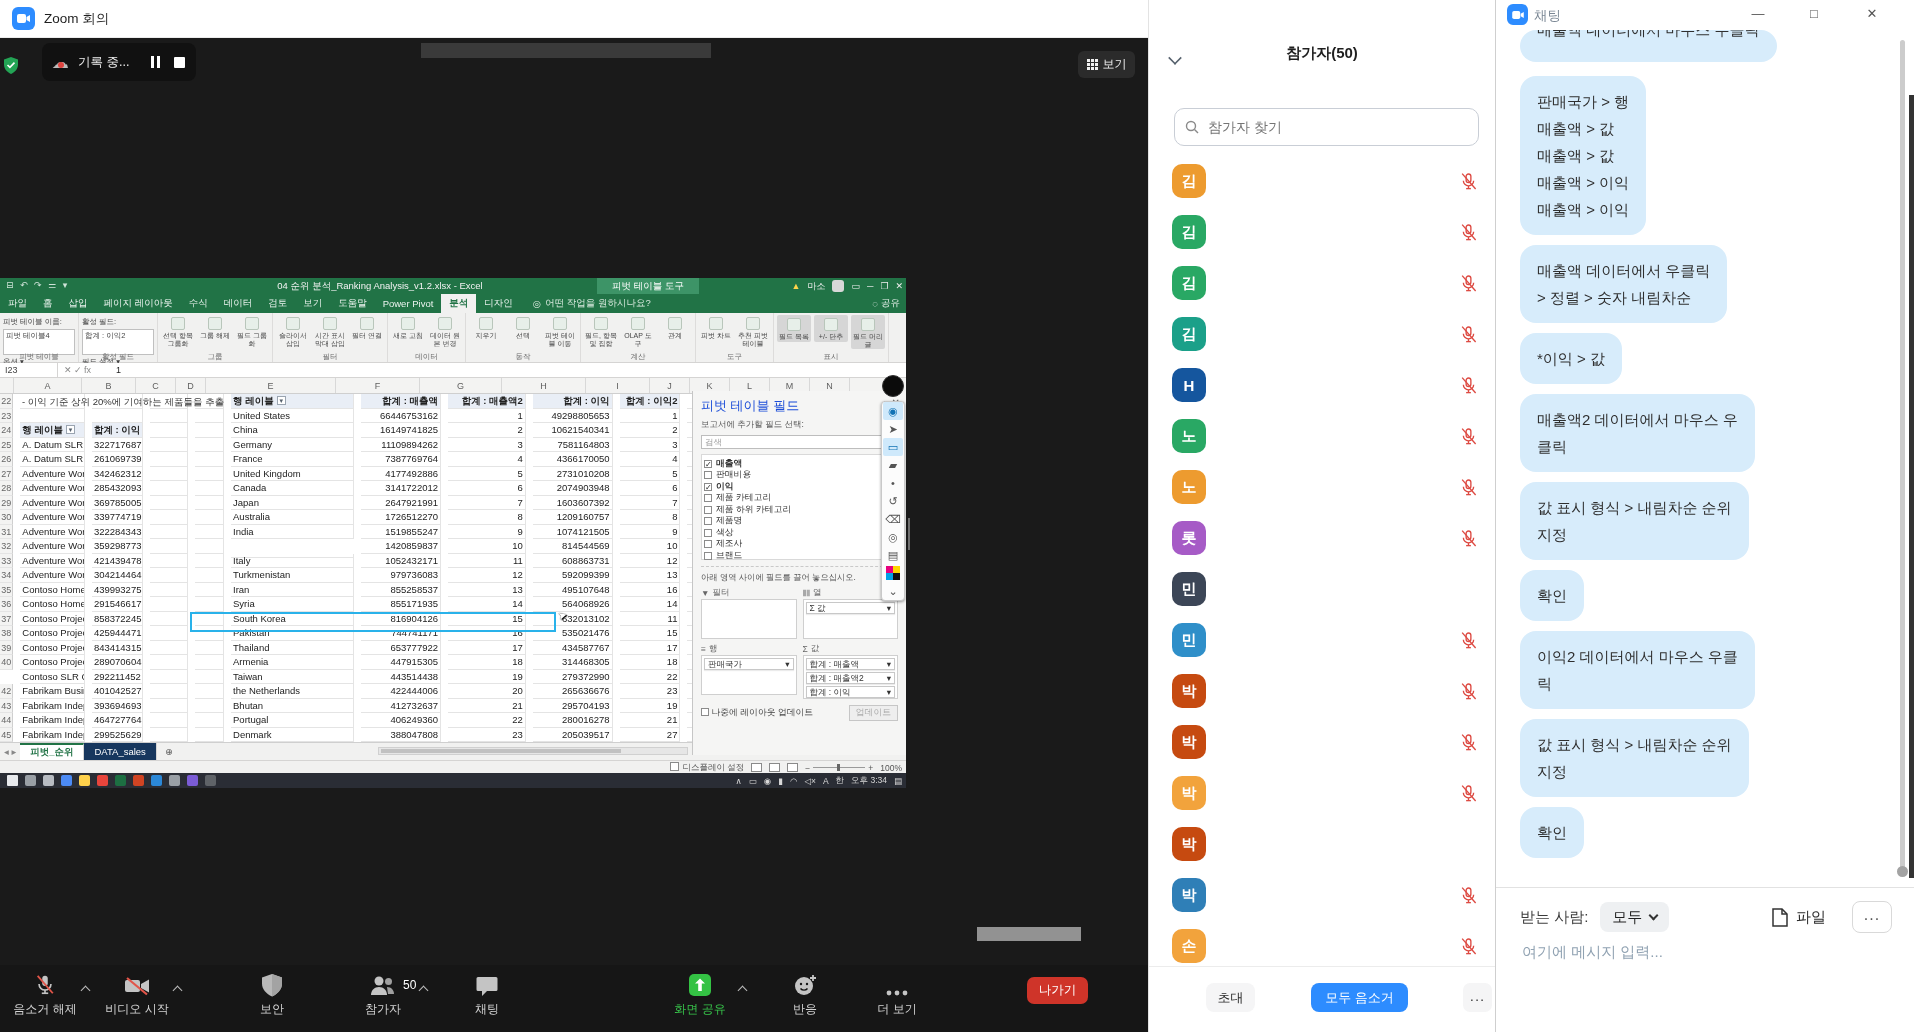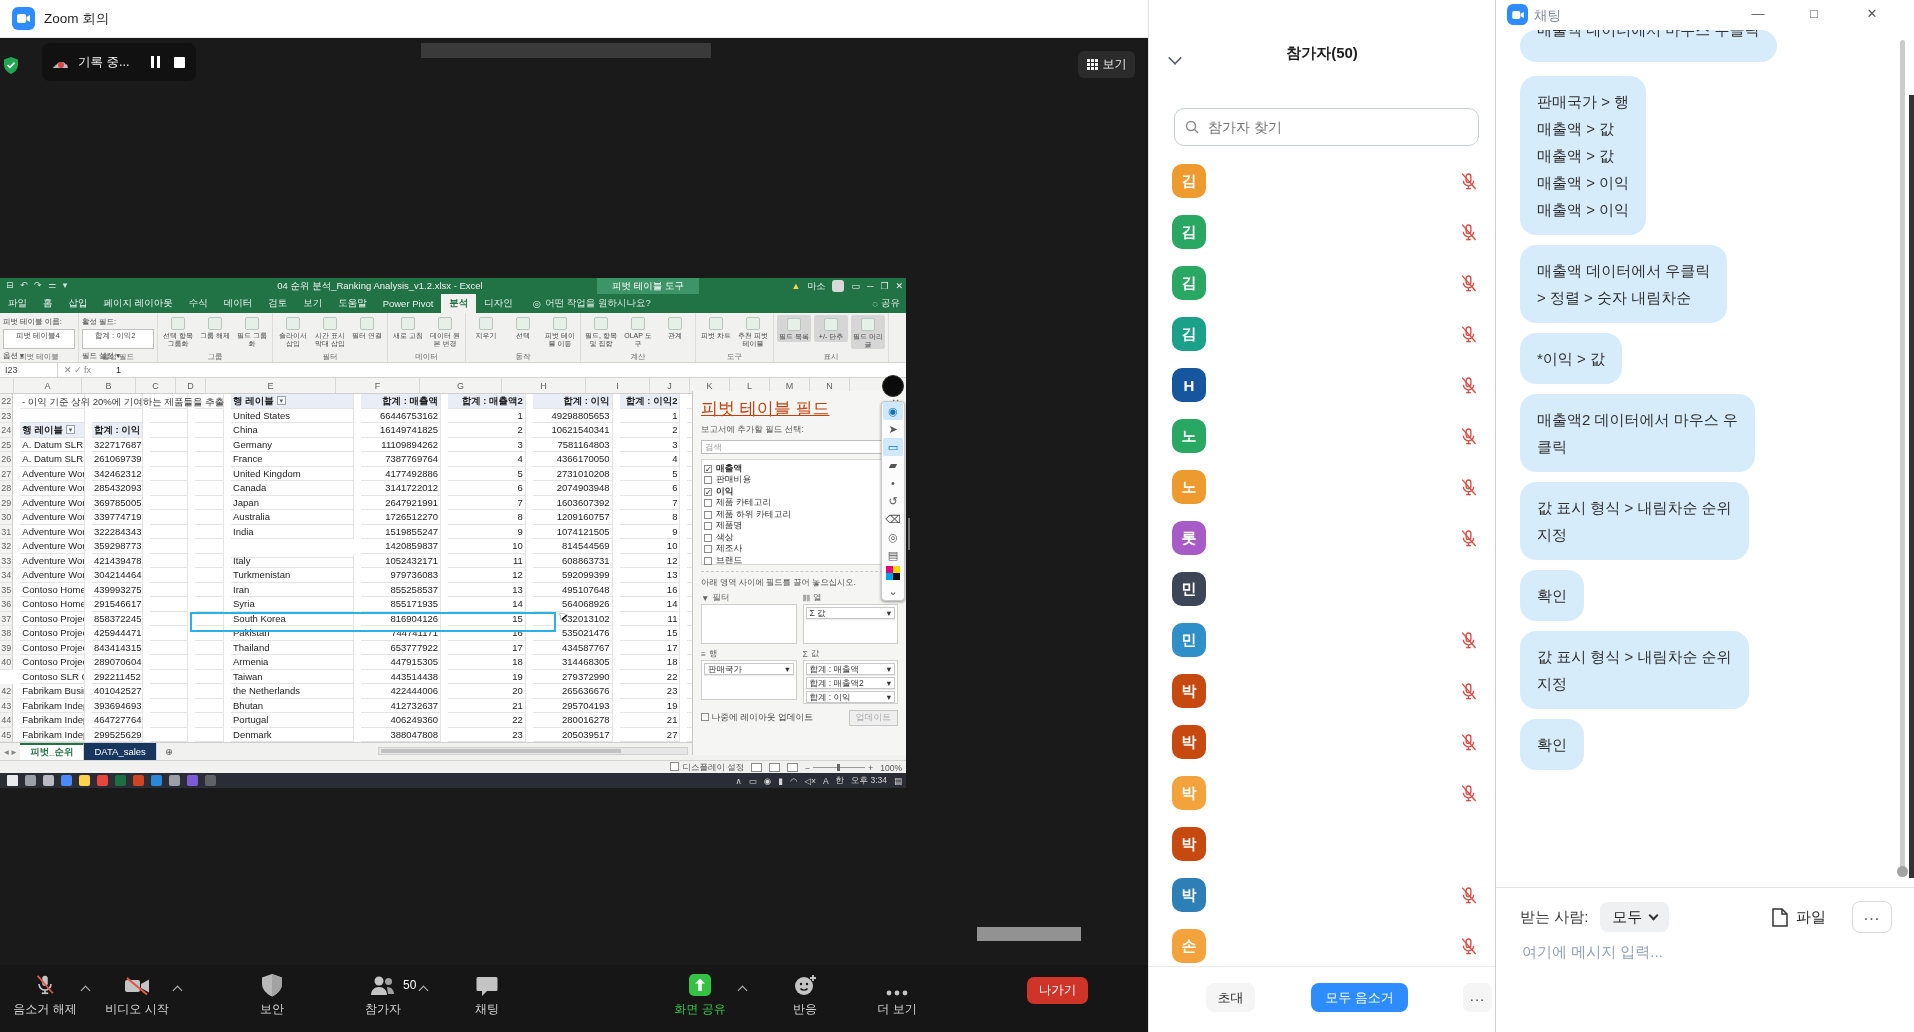--- a/index.html
+++ b/index.html
@@ -57,7 +57,7 @@
   .ritem .ribox{width:14px;height:13px;border:1px solid #b9c6bb;background:#e7efe9;border-radius:2px;margin:2px 0 2px 0;}
   .ritem.pressed{background:#d6d6d6;border-radius:2px;padding:1px;}
   .rstack{display:flex;flex-direction:column;font-size:7.5px;color:#444;gap:2px;padding-top:2px;}
-  .rstack .inbox{border:1px solid #c0c0c0;background:#fff;padding:0 12px;height:20px;line-height:11px;width:72px;}
+  .rstack .inbox{border:1px solid #c0c0c0;background:#fff;padding:0 2px;height:26px;line-height:11px;width:72px;}
   #xl-formula{position:absolute;left:0;top:85px;width:906px;height:15px;background:#fff;border-bottom:1px solid #d5d4d3;display:flex;align-items:center;font-size:9px;color:#444;}
   #namebox{width:58px;height:100%;border-right:1px solid #d5d4d3;padding-left:5px;line-height:15px;}
   #fxsyms{width:52px;color:#8a8a8a;padding-left:6px;}

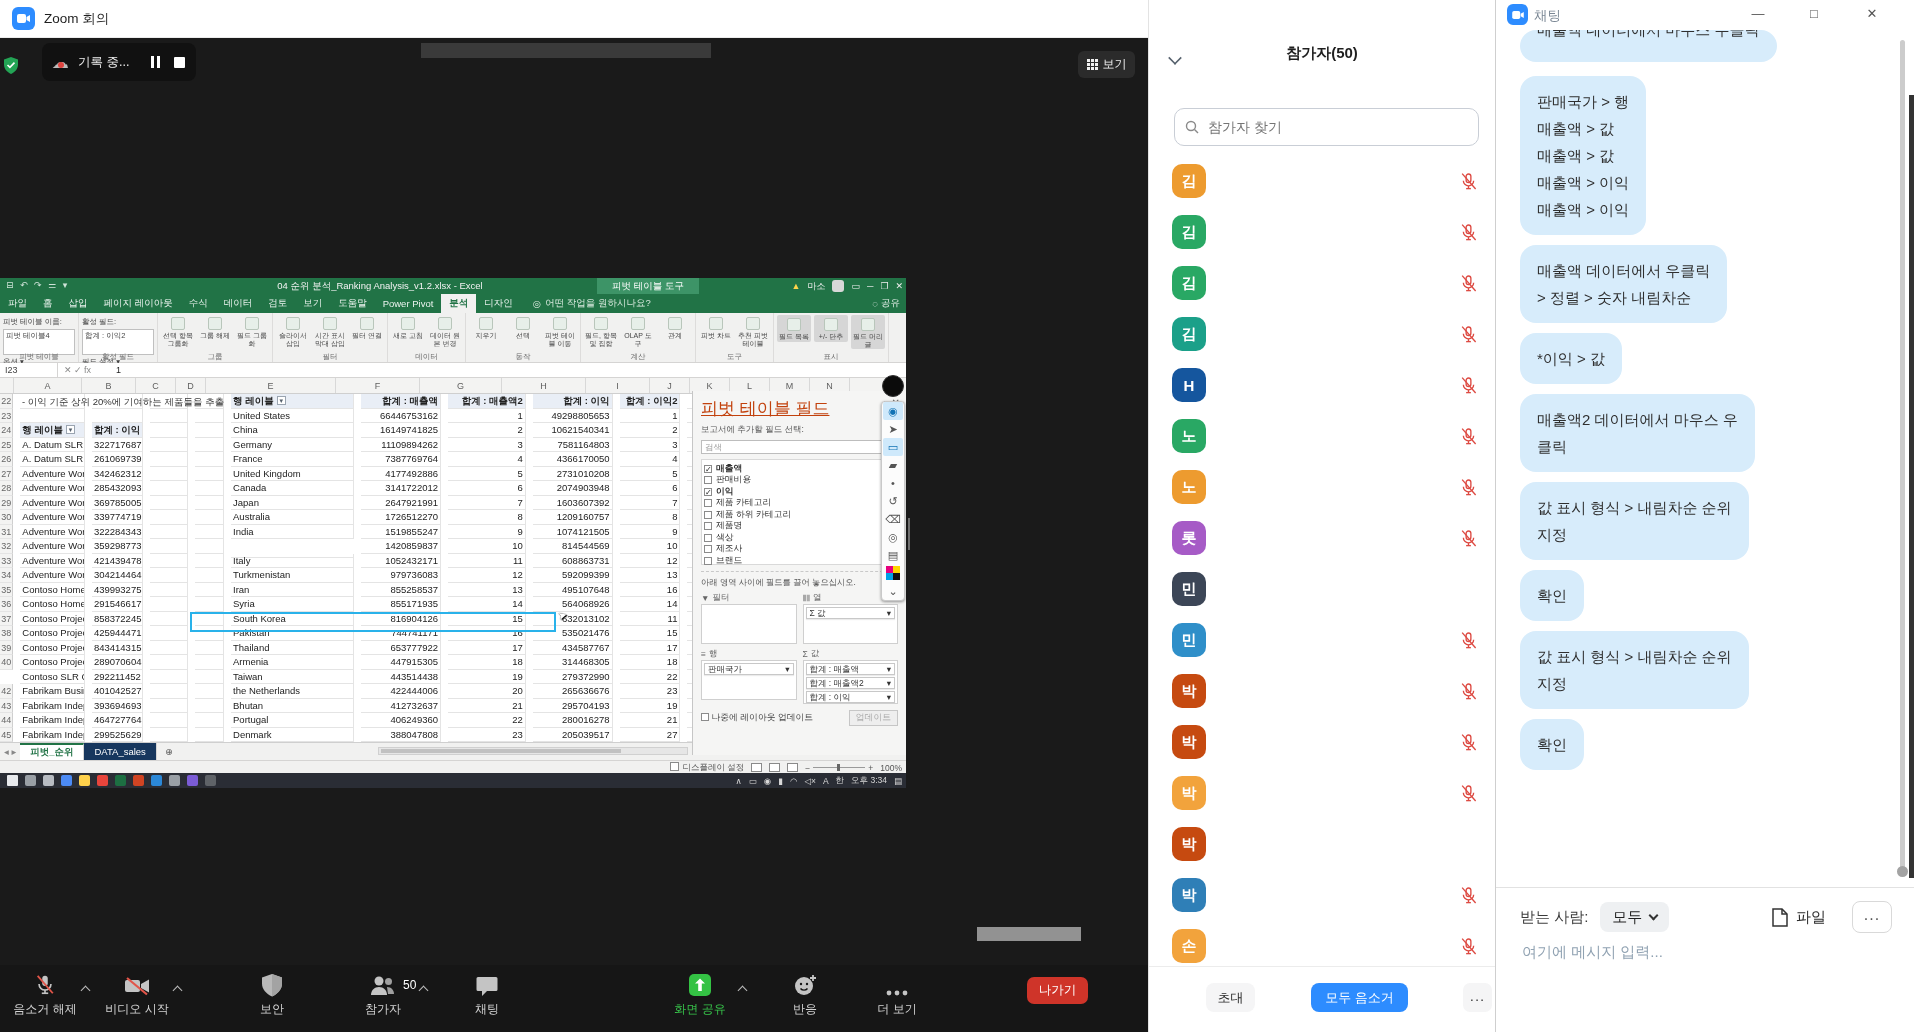--- a/index.html
+++ b/index.html
@@ -77,7 +77,7 @@
 
   
   #fpanel{position:absolute;left:692px;top:113px;width:214px;height:364px;background:#f5f5f4;border-left:1px solid #c6c6c6;z-index:4;padding:4px 8px;}
-  #fpanel .ft{color:#c2410c;font-size:17px;margin-top:2px;text-decoration:underline;}
+  #fpanel .ft{color:#1d4ed8;font-size:13px;margin-top:2px;}
   #fpanel .fsub{font-size:8.5px;color:#555;margin-top:4px;}
   #fsearch{margin-top:4px;height:14px;border:1px solid #bdbdbd;background:#fff;font-size:8.5px;color:#9a9a9a;padding:0 3px;line-height:13px;position:relative;}
   #flist{margin-top:5px;background:#fff;border:1px solid #d9d9d9;padding:3px 2px;height:106px;position:relative;}

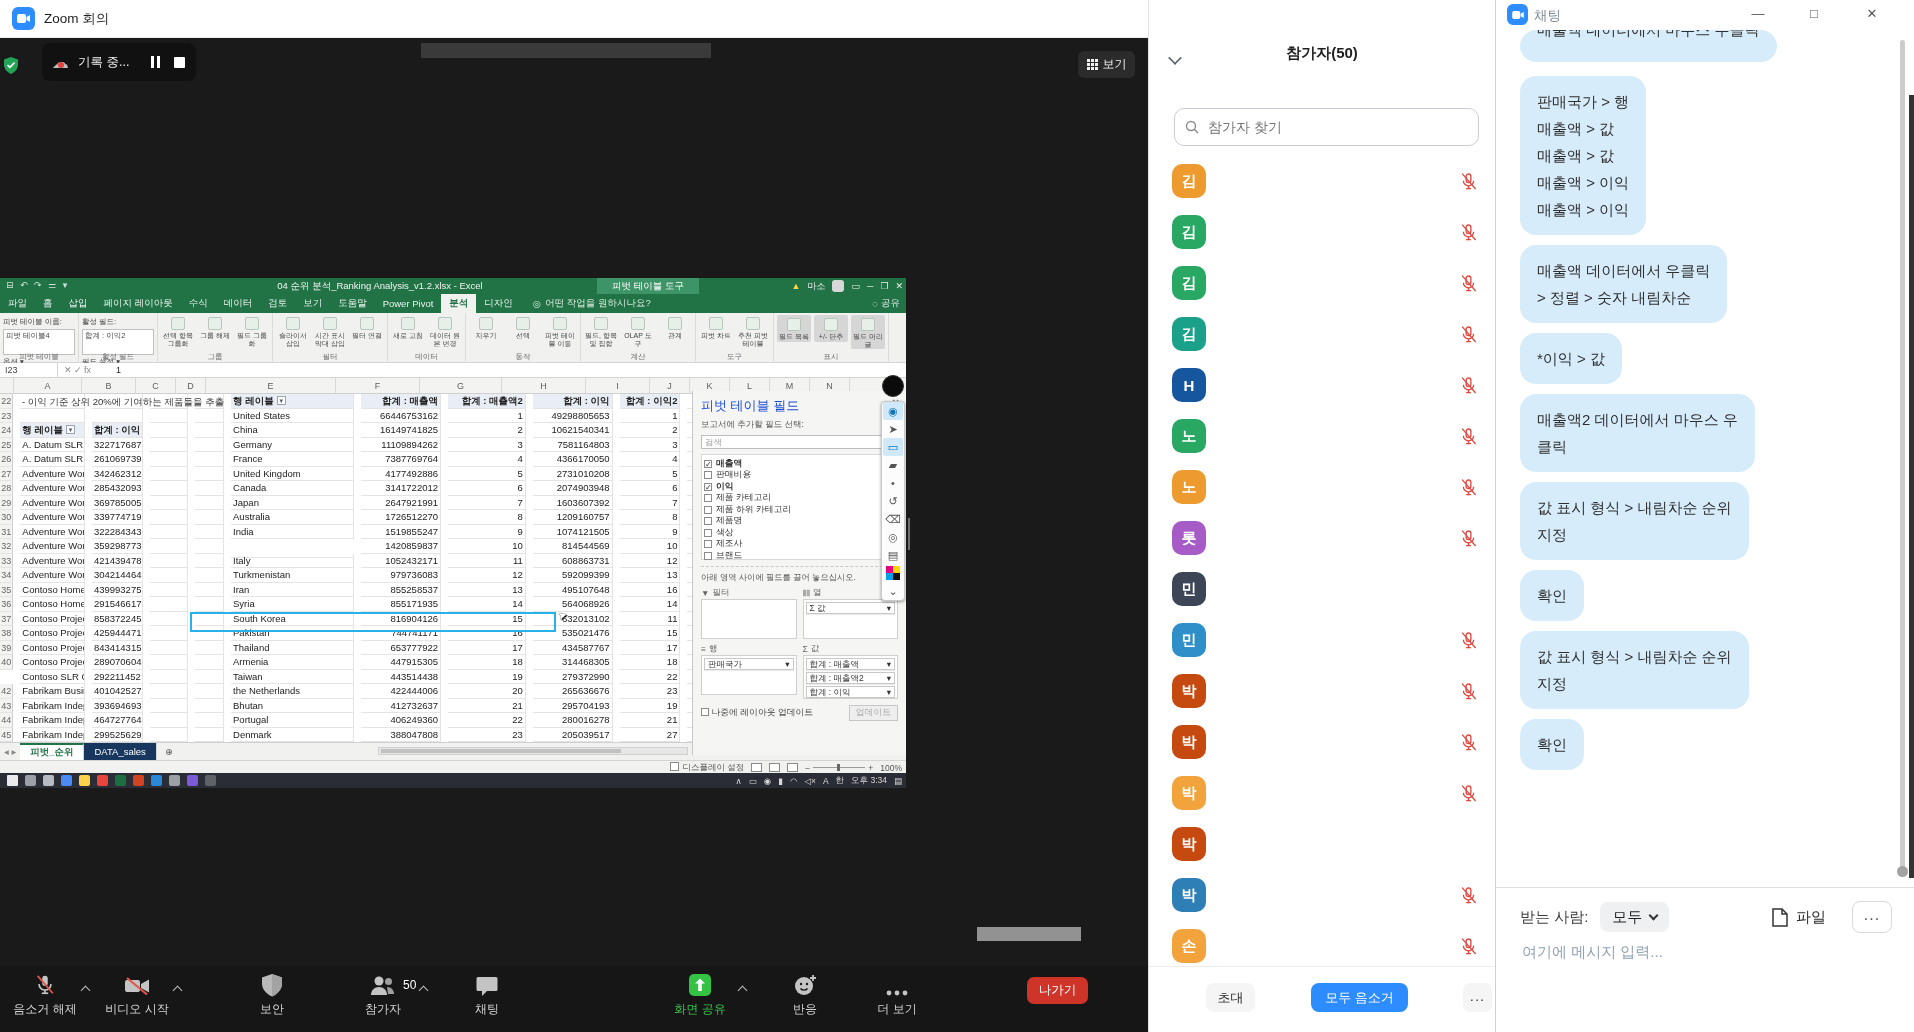--- a/index.html
+++ b/index.html
@@ -1285,6 +1285,7 @@
         <div class="bubwrap"><div class="bub"><div>매출액2 데이터에서 마우스 우</div><div>클릭</div></div></div>
         <div class="bubwrap"><div class="bub"><div>값 표시 형식 &gt; 내림차순 순위</div><div>지정</div></div></div>
         <div class="bubwrap"><div class="bub"><div>확인</div></div></div>
+        <div class="bubwrap"><div class="bub"><div>이익2 데이터에서 마우스 우클</div><div>릭</div></div></div>
         <div class="bubwrap"><div class="bub"><div>값 표시 형식 &gt; 내림차순 순위</div><div>지정</div></div></div>
         <div class="bubwrap"><div class="bub"><div>확인</div></div></div>
       </div>

